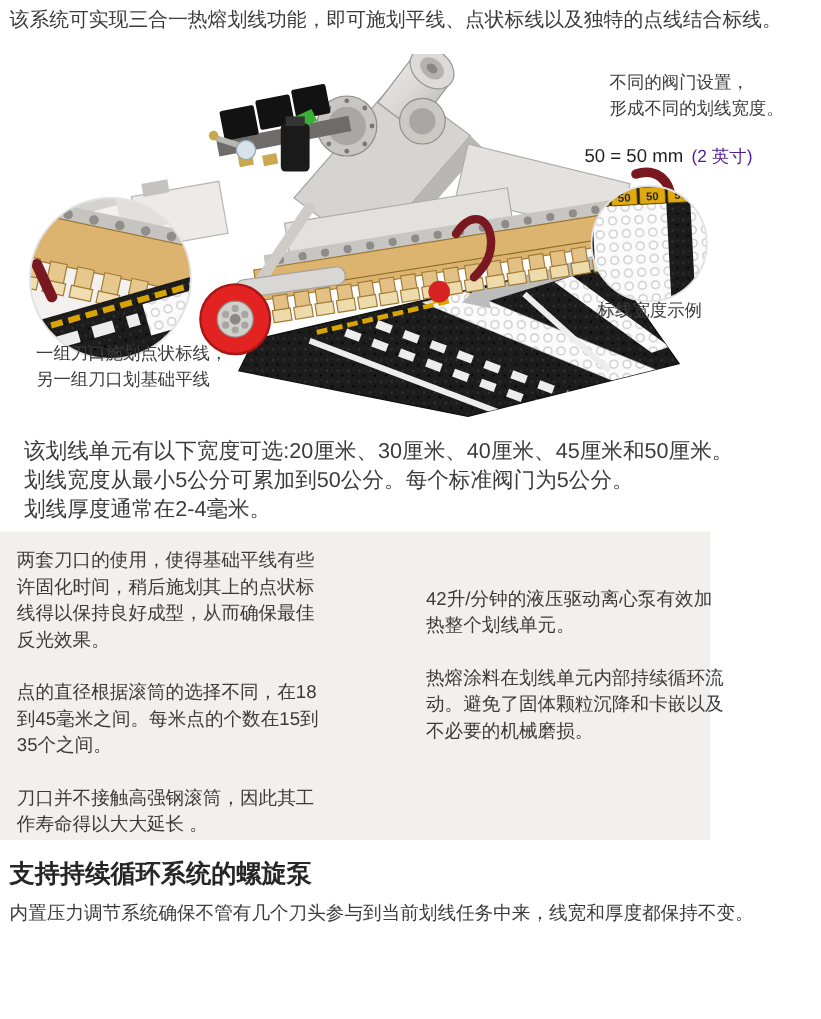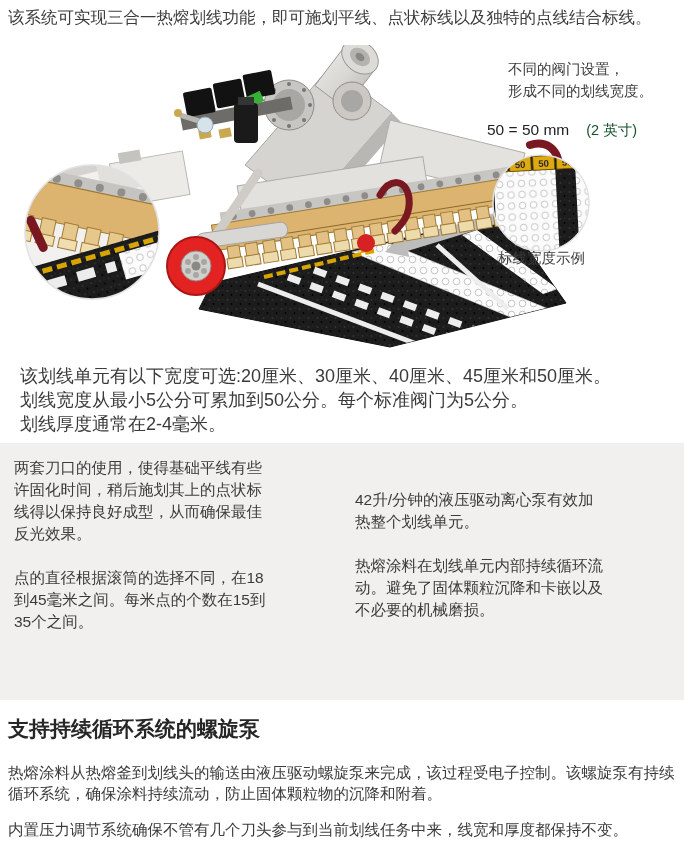--- a/index.html
+++ b/index.html
@@ -18,7 +18,7 @@
   .note-left{left:30px;top:239px;width:220px;}
   .width-label{left:487px;top:76px;width:195px;font-size:15px;}
   .width-label .b{font-weight:normal;font-size:15.5px;color:#1f1f1f;}
-  .width-label .paren{margin-left:17px;font-size:14.5px;color:#14532d;}
+  .width-label .paren{margin-left:7px;font-size:14.5px;color:#4c1d95;}
   .inset-caption{left:498px;top:204px;font-size:14.5px;color:#3b3b3b;}
   .specs{left:20px;top:364px;width:670px;font-size:18px;line-height:24px;}
   .band{left:0;top:443px;width:684px;height:257px;background:#f1f0ee;}

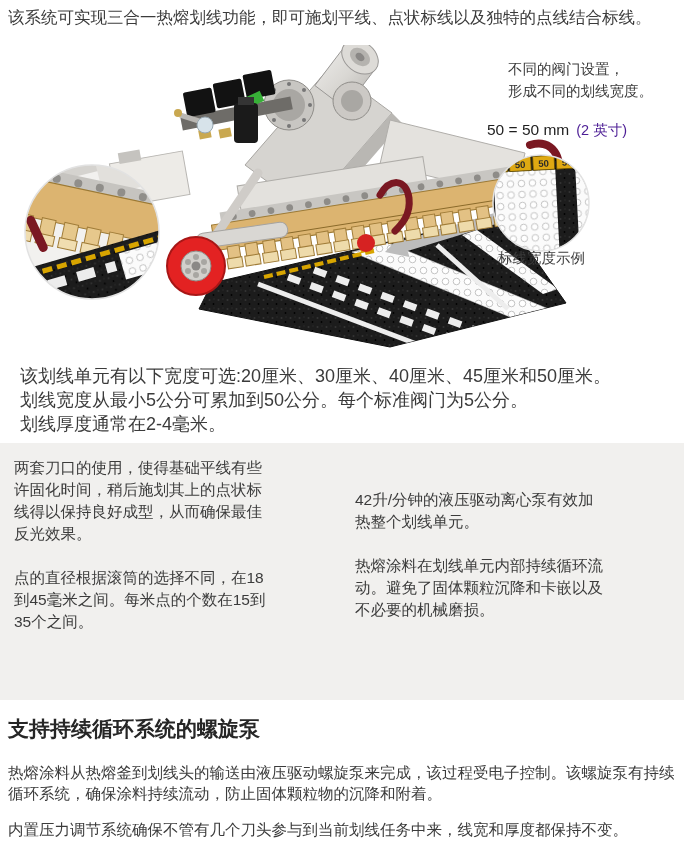--- a/index.html
+++ b/index.html
@@ -276,6 +276,8 @@
     <span class="b">50 = 50 mm</span><span class="paren">(2 英寸)</span>
   </div>
   <div class="abs inset-caption">标线宽度示例</div>
+  <div class="abs note note-left pre">一组刀口施划点状标线，
+另一组刀口划基础平线</div>
 </div>
 
 <div class="abs specs pre">该划线单元有以下宽度可选:20厘米、30厘米、40厘米、45厘米和50厘米。

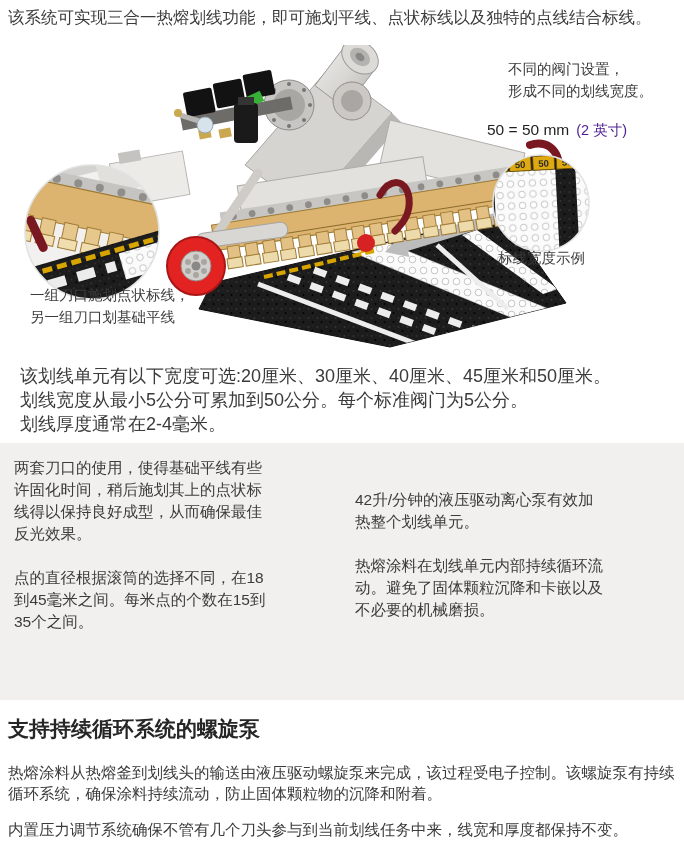--- a/index.html
+++ b/index.html
@@ -21,7 +21,7 @@
   .width-label .paren{margin-left:7px;font-size:14.5px;color:#4c1d95;}
   .inset-caption{left:498px;top:204px;font-size:14.5px;color:#3b3b3b;}
   .specs{left:20px;top:364px;width:670px;font-size:18px;line-height:24px;}
-  .band{left:0;top:443px;width:684px;height:257px;background:#f1f0ee;}
+  .band{left:0;top:443px;width:592px;height:257px;background:#f1f0ee;}
   .col{position:absolute;top:14px;font-size:15.5px;line-height:22px;}
   .col p{margin:0 0 22px 0;}
   .col-left{left:14px;width:330px;}

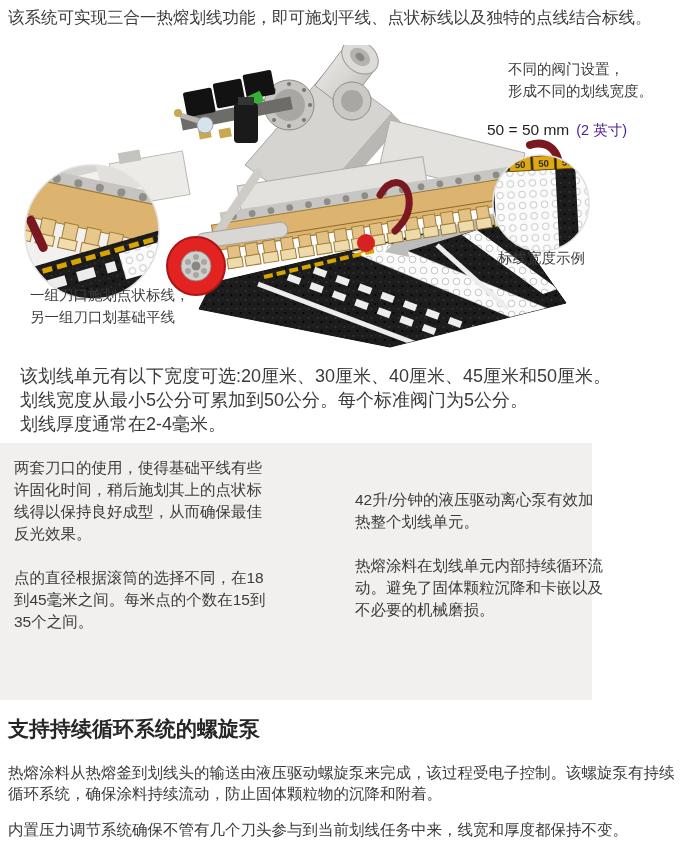--- a/index.html
+++ b/index.html
@@ -293,6 +293,8 @@
     <p class="pre">点的直径根据滚筒的选择不同，在18
 到45毫米之间。每米点的个数在15到
 35个之间。</p>
+    <p class="pre">刀口并不接触高强钢滚筒，因此其工
+作寿命得以大大延长 。</p>
   </div>
   <div class="col col-right">
     <p class="pre">42升/分钟的液压驱动离心泵有效加

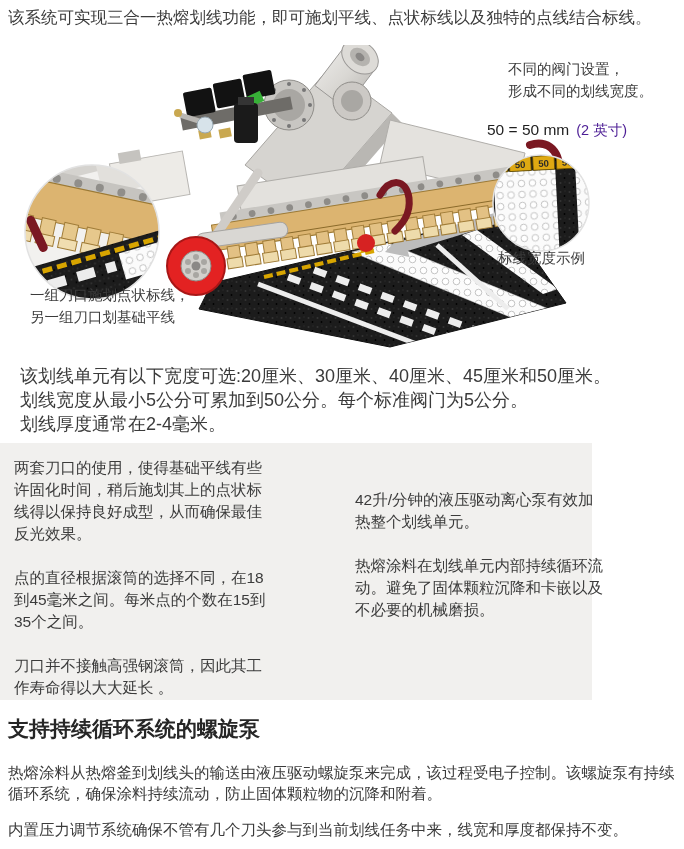--- a/index.html
+++ b/index.html
@@ -27,7 +27,7 @@
   .col-left{left:14px;width:330px;}
   .col-right{left:355px;width:322px;margin-top:32px;}
   .pump{left:8px;top:716px;width:670px;}
-  .pump h2{margin:0 0 20px 0;font-size:21px;line-height:26px;color:#262626;font-weight:bold;}
+  .pump h2{margin:0 0 9px 0;font-size:21px;line-height:26px;color:#262626;font-weight:bold;}
   .pump p{margin:0 0 15px 0;font-size:15.5px;line-height:21px;}
 </style>
 </head>

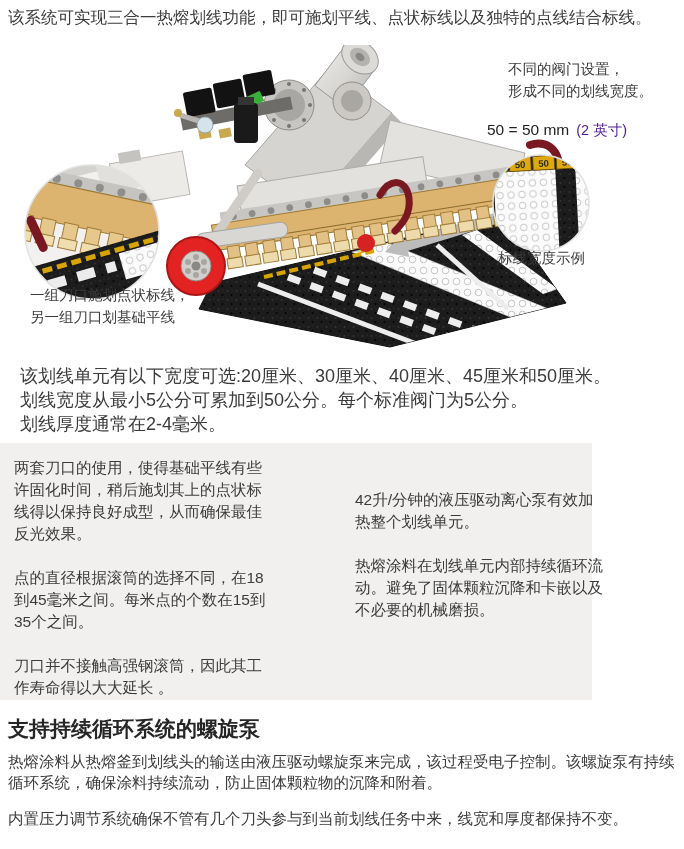--- a/index.html
+++ b/index.html
@@ -307,7 +307,6 @@
 
 <div class="abs pump">
   <h2>支持持续循环系统的螺旋泵</h2>
-  <p>热熔涂料从热熔釜到划线头的输送由液压驱动螺旋泵来完成，该过程受电子控制。该螺旋泵有持续循环系统，确保涂料持续流动，防止固体颗粒物的沉降和附着。</p>
   <p>内置压力调节系统确保不管有几个刀头参与到当前划线任务中来，线宽和厚度都保持不变。</p>
 </div>
 

